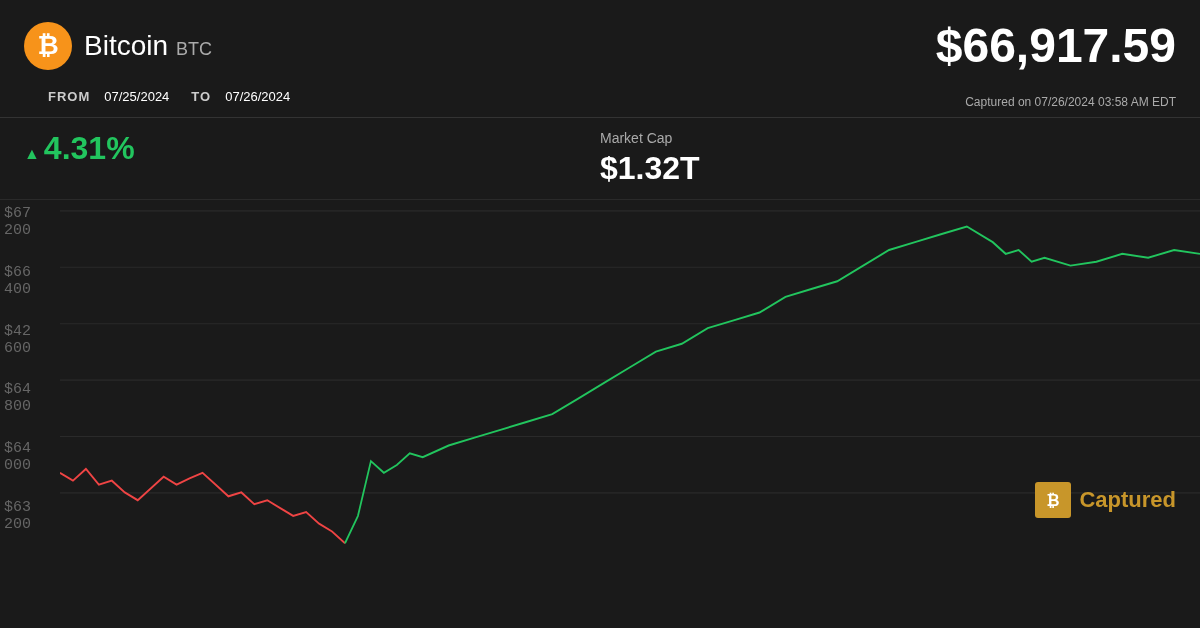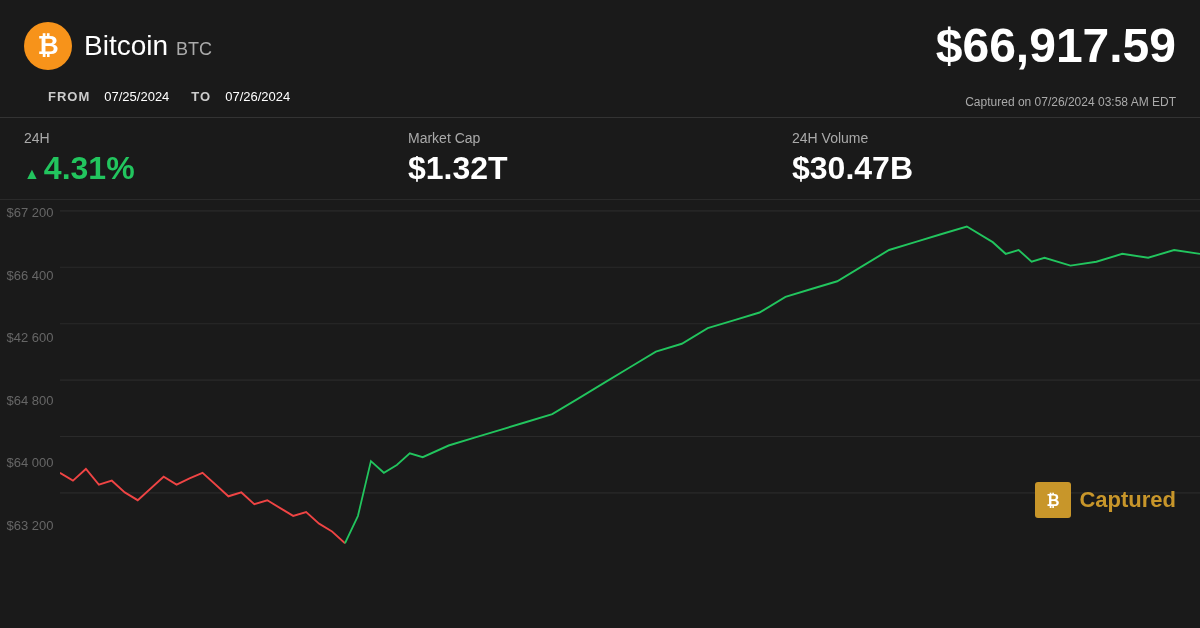--- a/index.html
+++ b/index.html
@@ -201,7 +201,6 @@
 
 <div class="stats-row">
   <div class="stat-item">
-    <div class="stat-label">24H</div>
     <div class="stat-value green">
       <span class="change-arrow">▲</span><span>4.31%</span>
     </div>

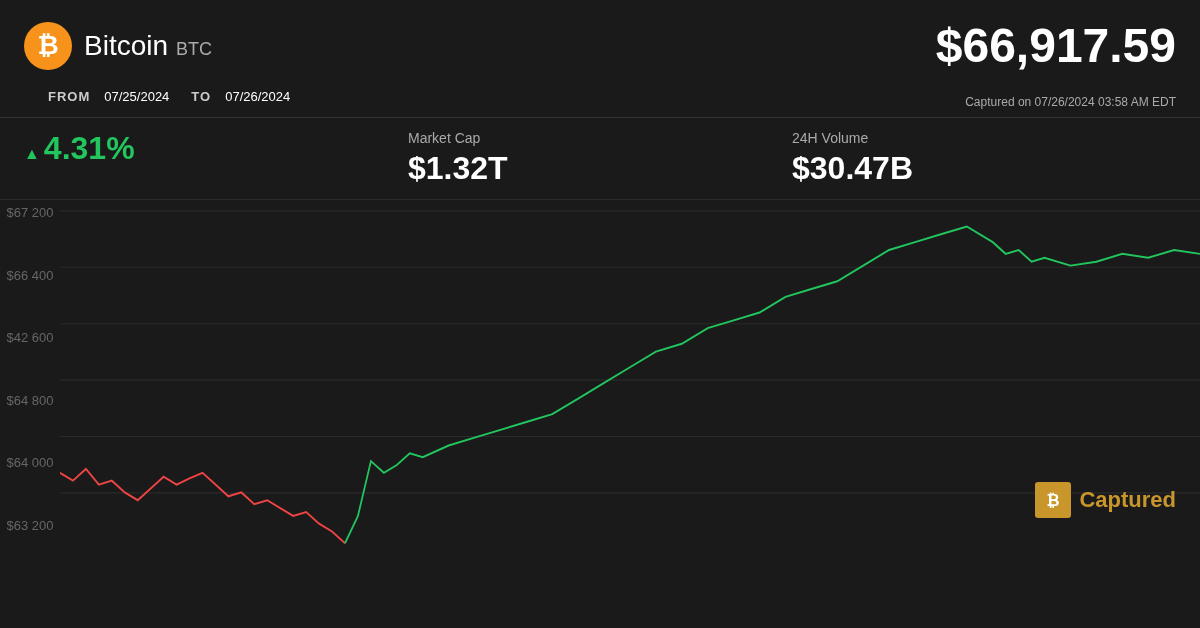--- a/index.html
+++ b/index.html
@@ -209,10 +209,6 @@
     <div class="stat-label">Market Cap</div>
     <div class="stat-value">$1.32T</div>
   </div>
-  <div class="stat-item">
-    <div class="stat-label">24H Volume</div>
-    <div class="stat-value">$30.47B</div>
-  </div>
 </div>
 
 <div class="chart-area">

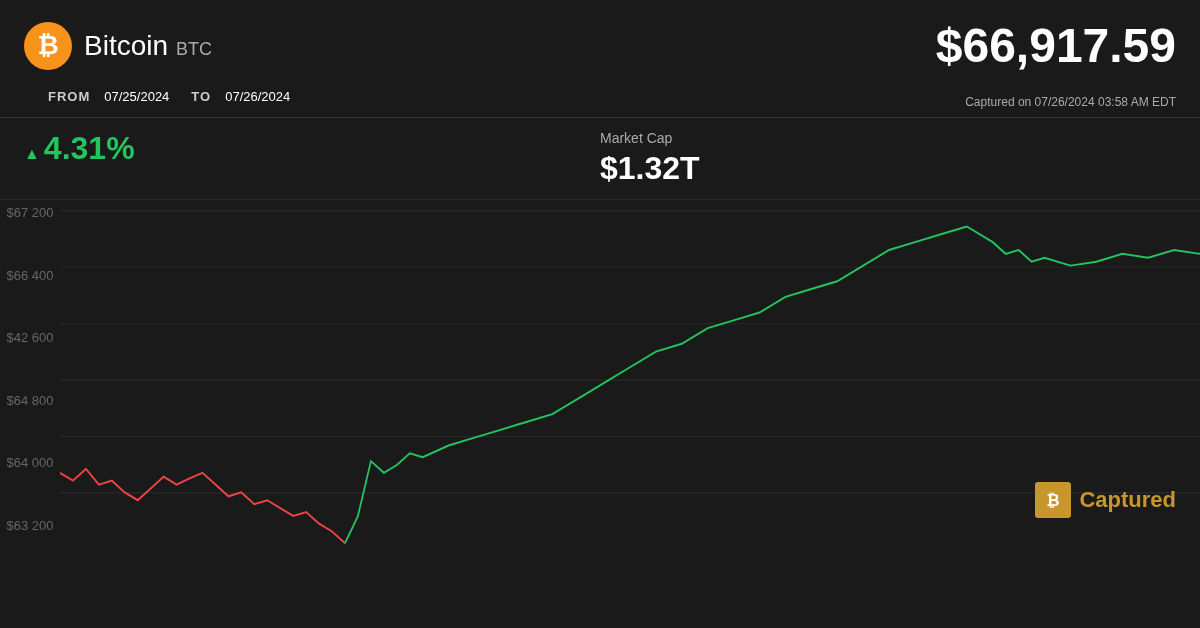--- a/index.html
+++ b/index.html
@@ -134,9 +134,10 @@
       padding: 5px 4px;
     }
     .y-label {
-      font-size: 13px;
+      font-size: 15px;
       color: #666;
-      text-align: center;
+      text-align: left;
+      font-family: Liberation Mono, monospace;
     }
     .chart-canvas-wrap {
       position: relative;

